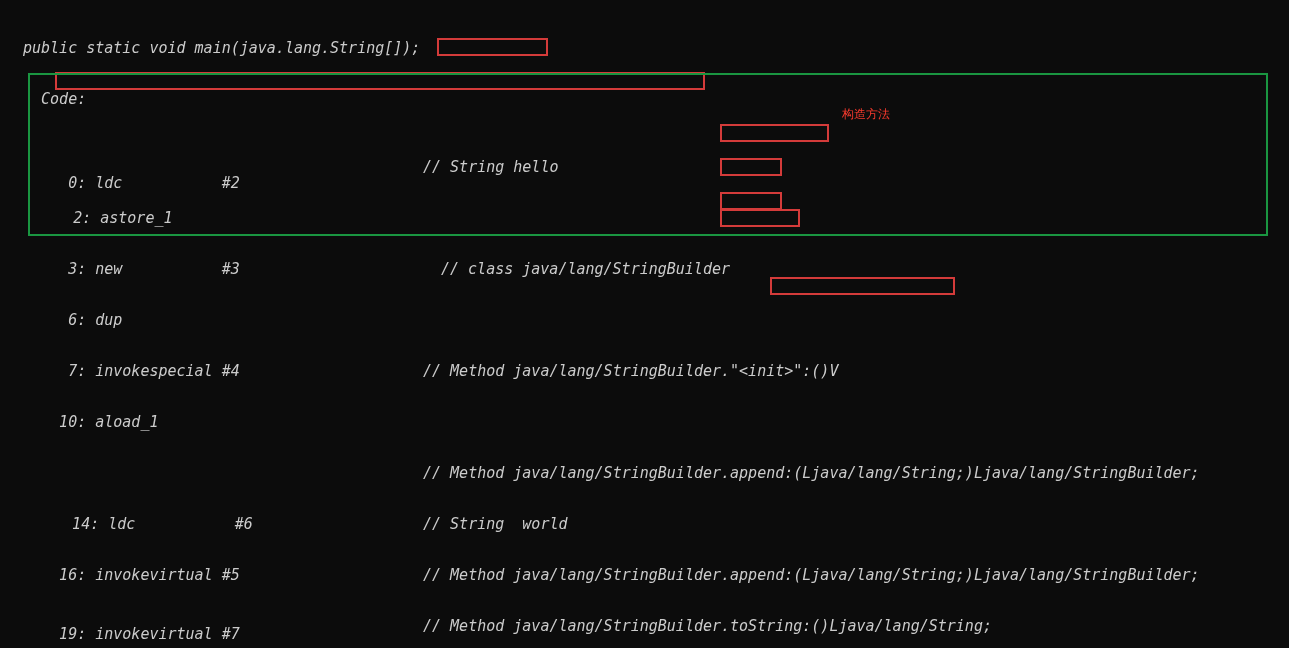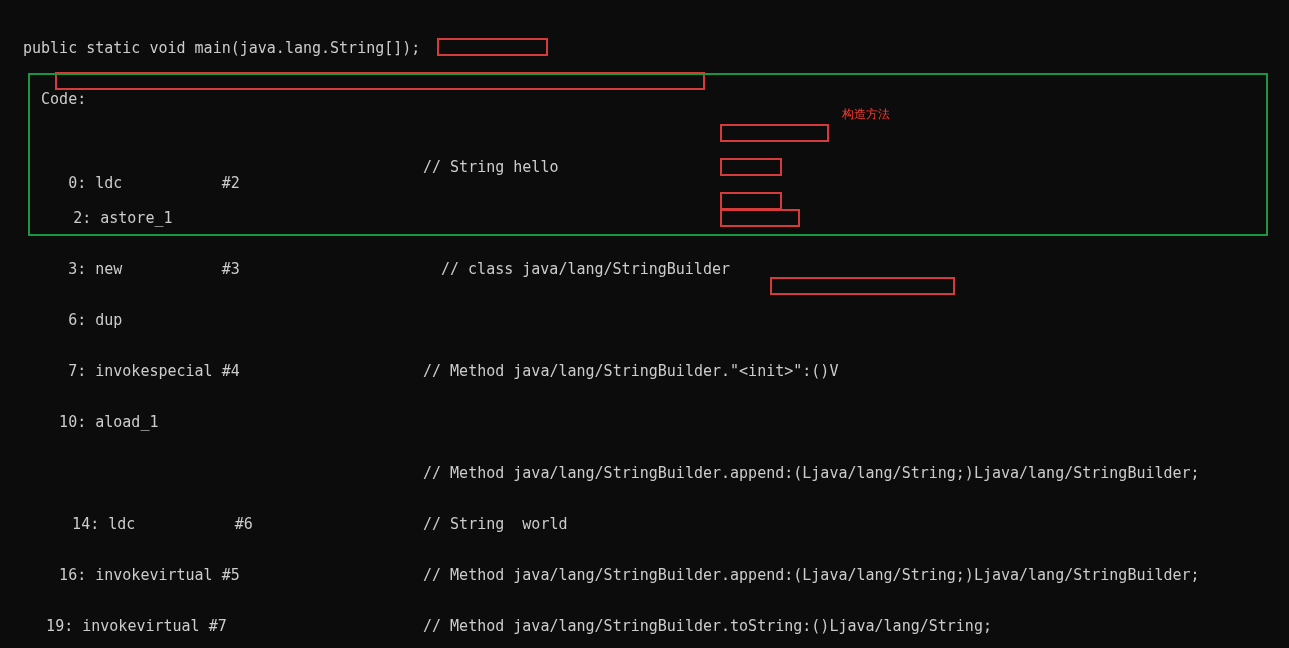--- a/index.html
+++ b/index.html
@@ -21,7 +21,7 @@
       font-family: "Consolas", "SimSun", monospace;
     }
     .term-line { position: relative; height: 17px; }
-    .term-abs { position: absolute; }
+    .term-abs { position: absolute; font-style: italic; }
     .redbox { border: 2px solid #d43b3a; position: absolute; }
     .greenbox { border: 2px solid #1a9641; position: absolute; }
     .red-ann { color: #fa3b2e; font-family: "SimSun", "Consolas"; position: absolute; font-size: 12px; }

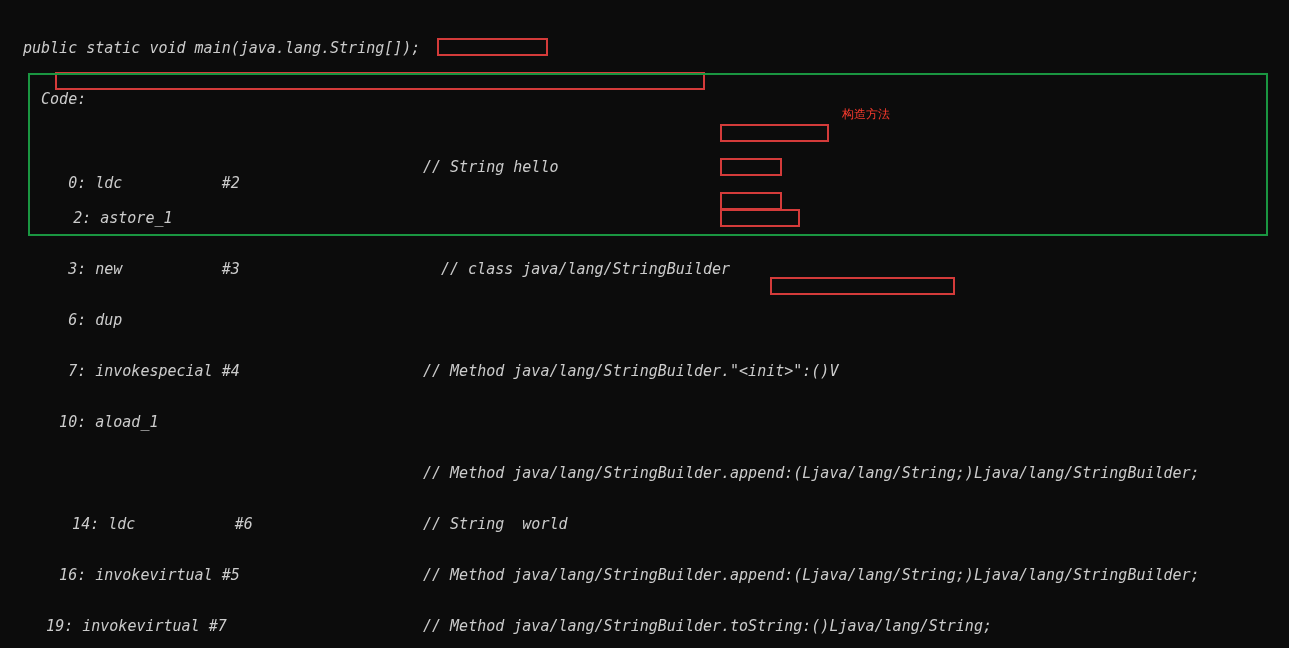--- a/index.html
+++ b/index.html
@@ -42,7 +42,7 @@
   <div class="term-line"><span class="term-abs" style="left:415px;">// Method java/lang/StringBuilder.append:(Ljava/lang/String;)Ljava/lang/StringBuilder;</span></div>
   <div class="term-line"><span class="term-abs" style="left:28px;">    14: ldc           #6</span><span class="term-abs" style="left:415px;">// String  world</span></div>
   <div class="term-line"><span class="term-abs" style="left:15px;">    16: invokevirtual #5</span><span class="term-abs" style="left:415px;">// Method java/lang/StringBuilder.append:(Ljava/lang/String;)Ljava/lang/StringBuilder;</span></div>
-  <div class="term-line"><span class="term-abs" style="left:2px;">    19: invokevirtual #7</span><span class="term-abs" style="left:415px;">// Method java/lang/StringBuilder.toString:()Ljava/lang/String;</span></div>
+  <div class="term-line"><span class="term-abs" style="left:15px;margin-top:8px;">    19: invokevirtual #7</span><span class="term-abs" style="left:415px;">// Method java/lang/StringBuilder.toString:()Ljava/lang/String;</span></div>
   
   
   

